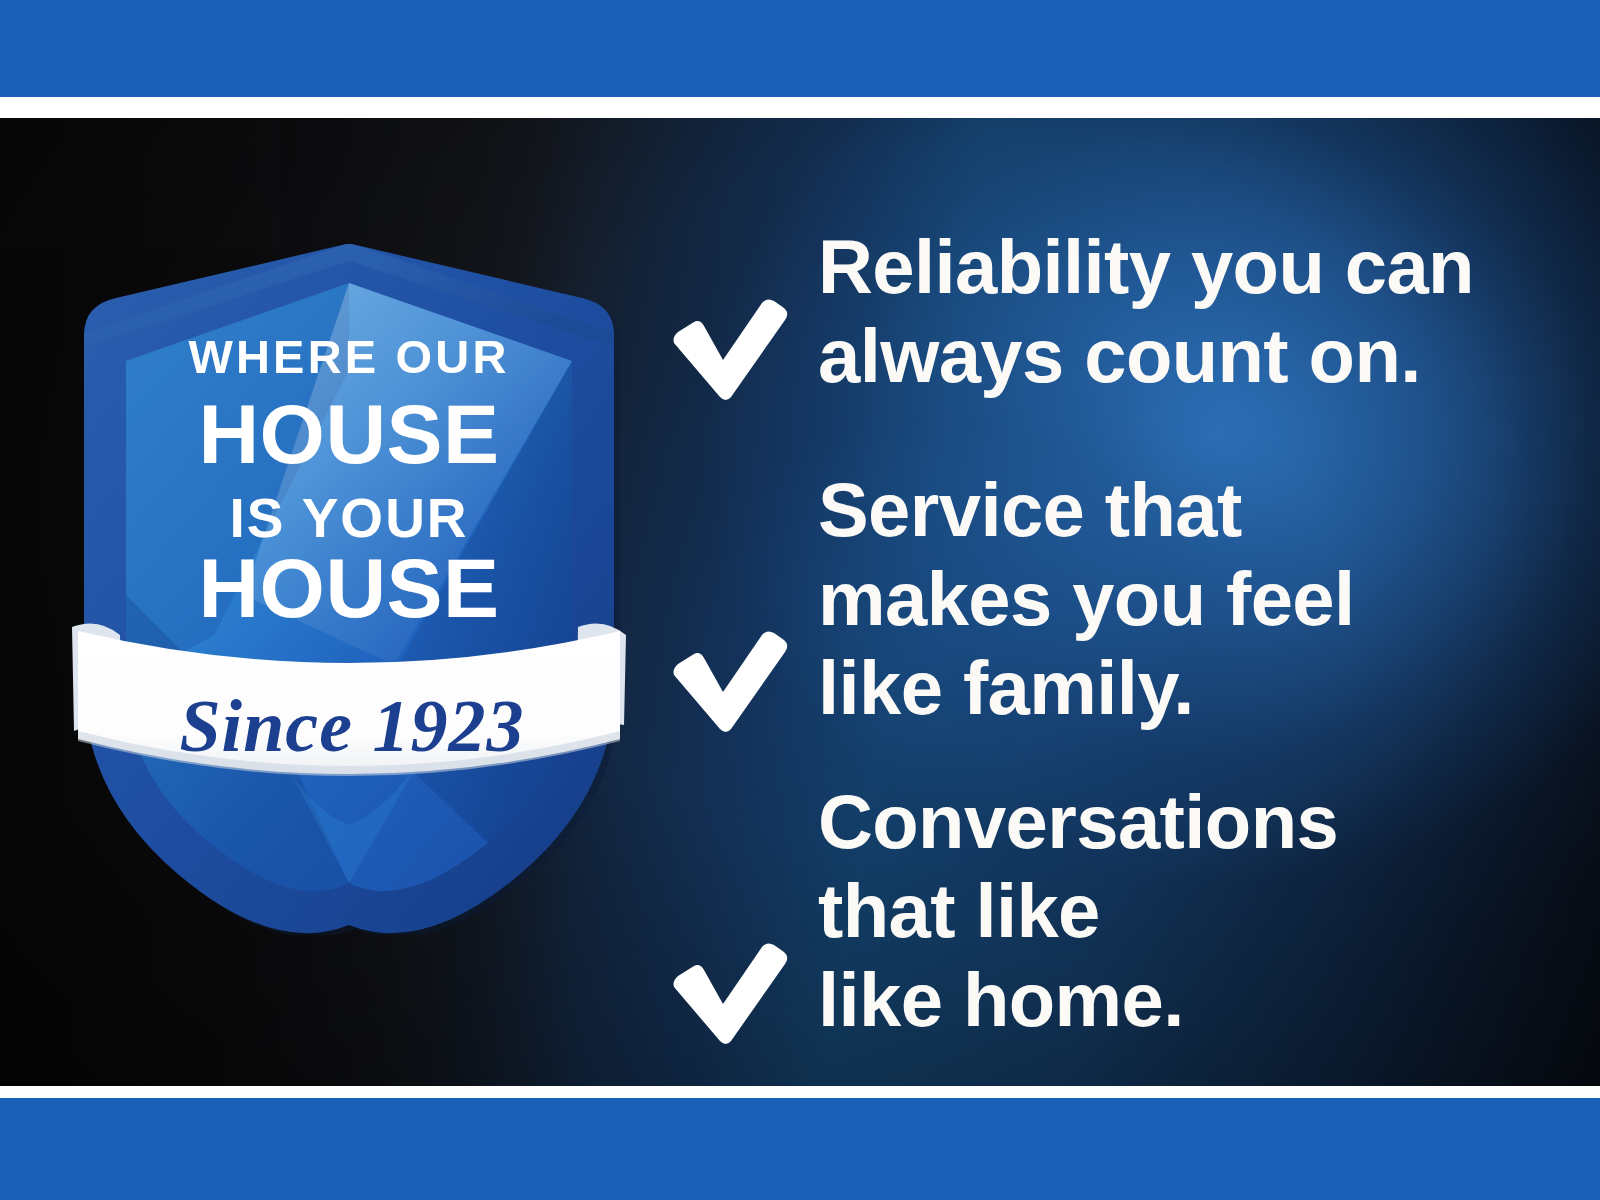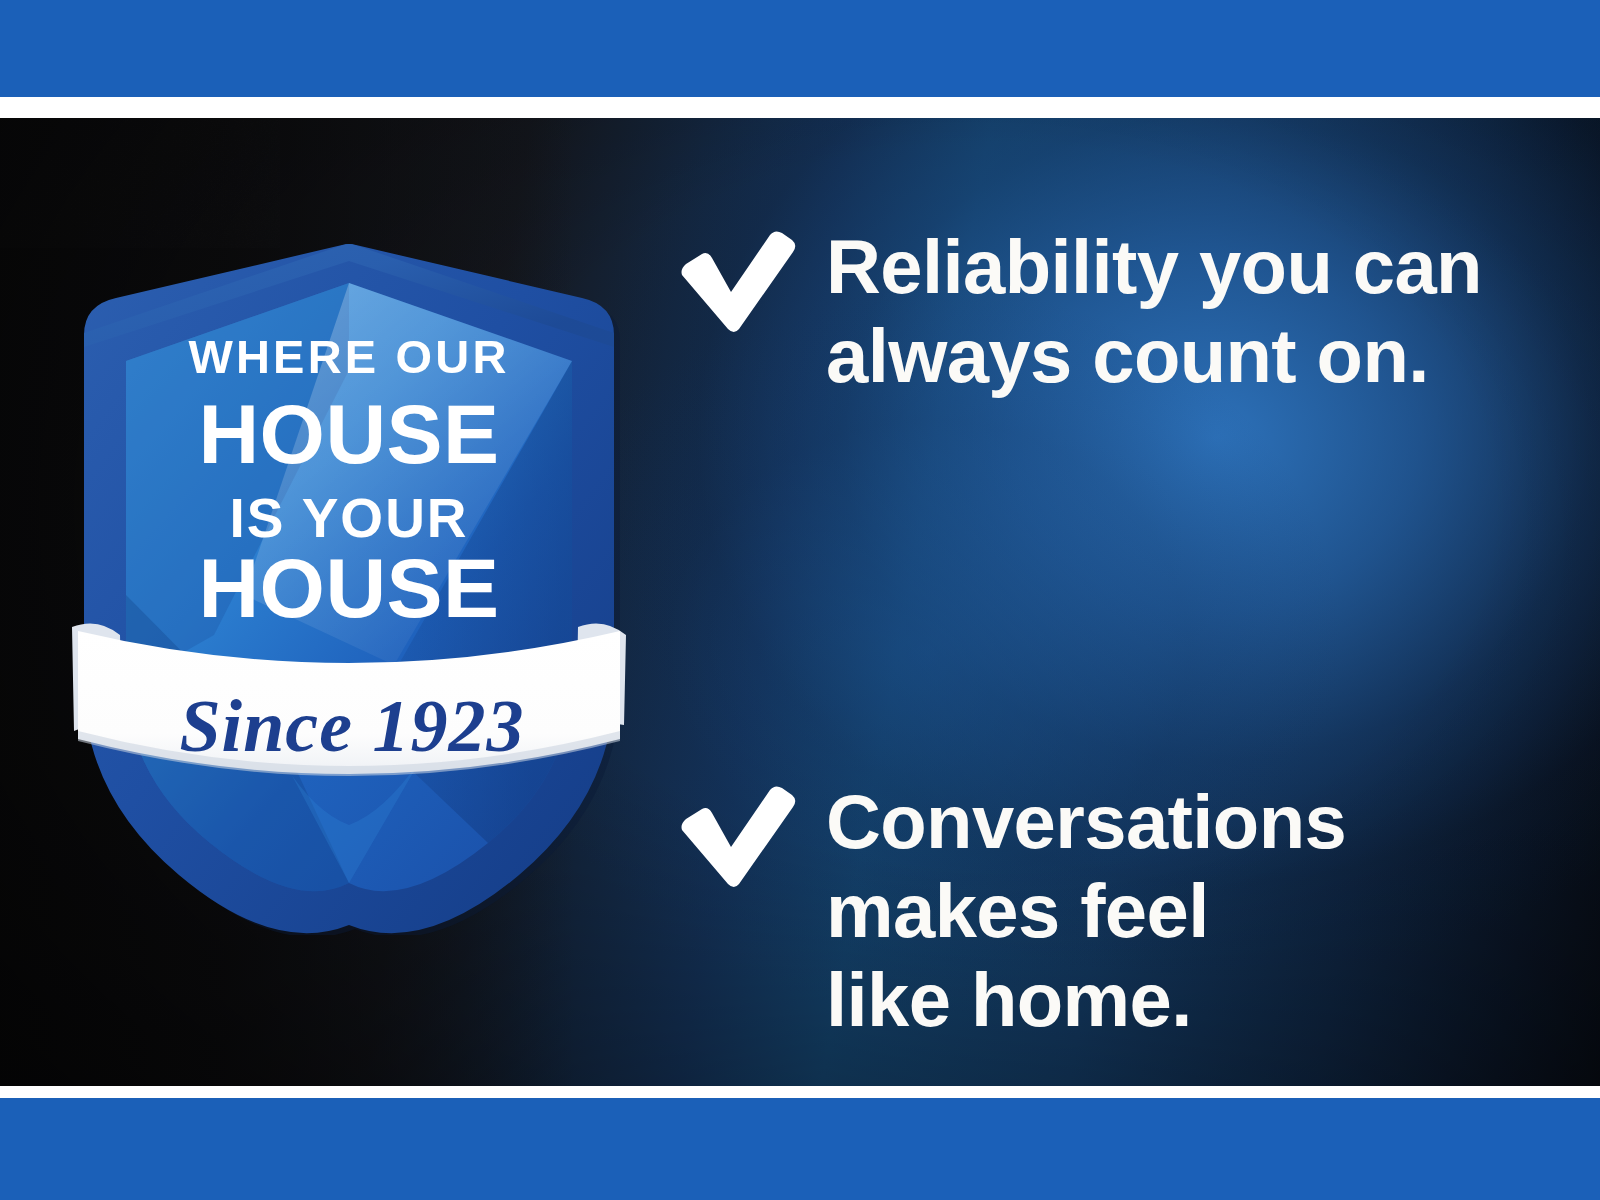--- a/index.html
+++ b/index.html
@@ -152,10 +152,10 @@
   }
   .check-item {
     position: absolute;
-    left: 8px;
+    left: 0;
     width: 880px;
     display: flex;
-    align-items: flex-start;
+    align-items: flex-end;
   }
   .check-icon {
     flex: 0 0 auto;

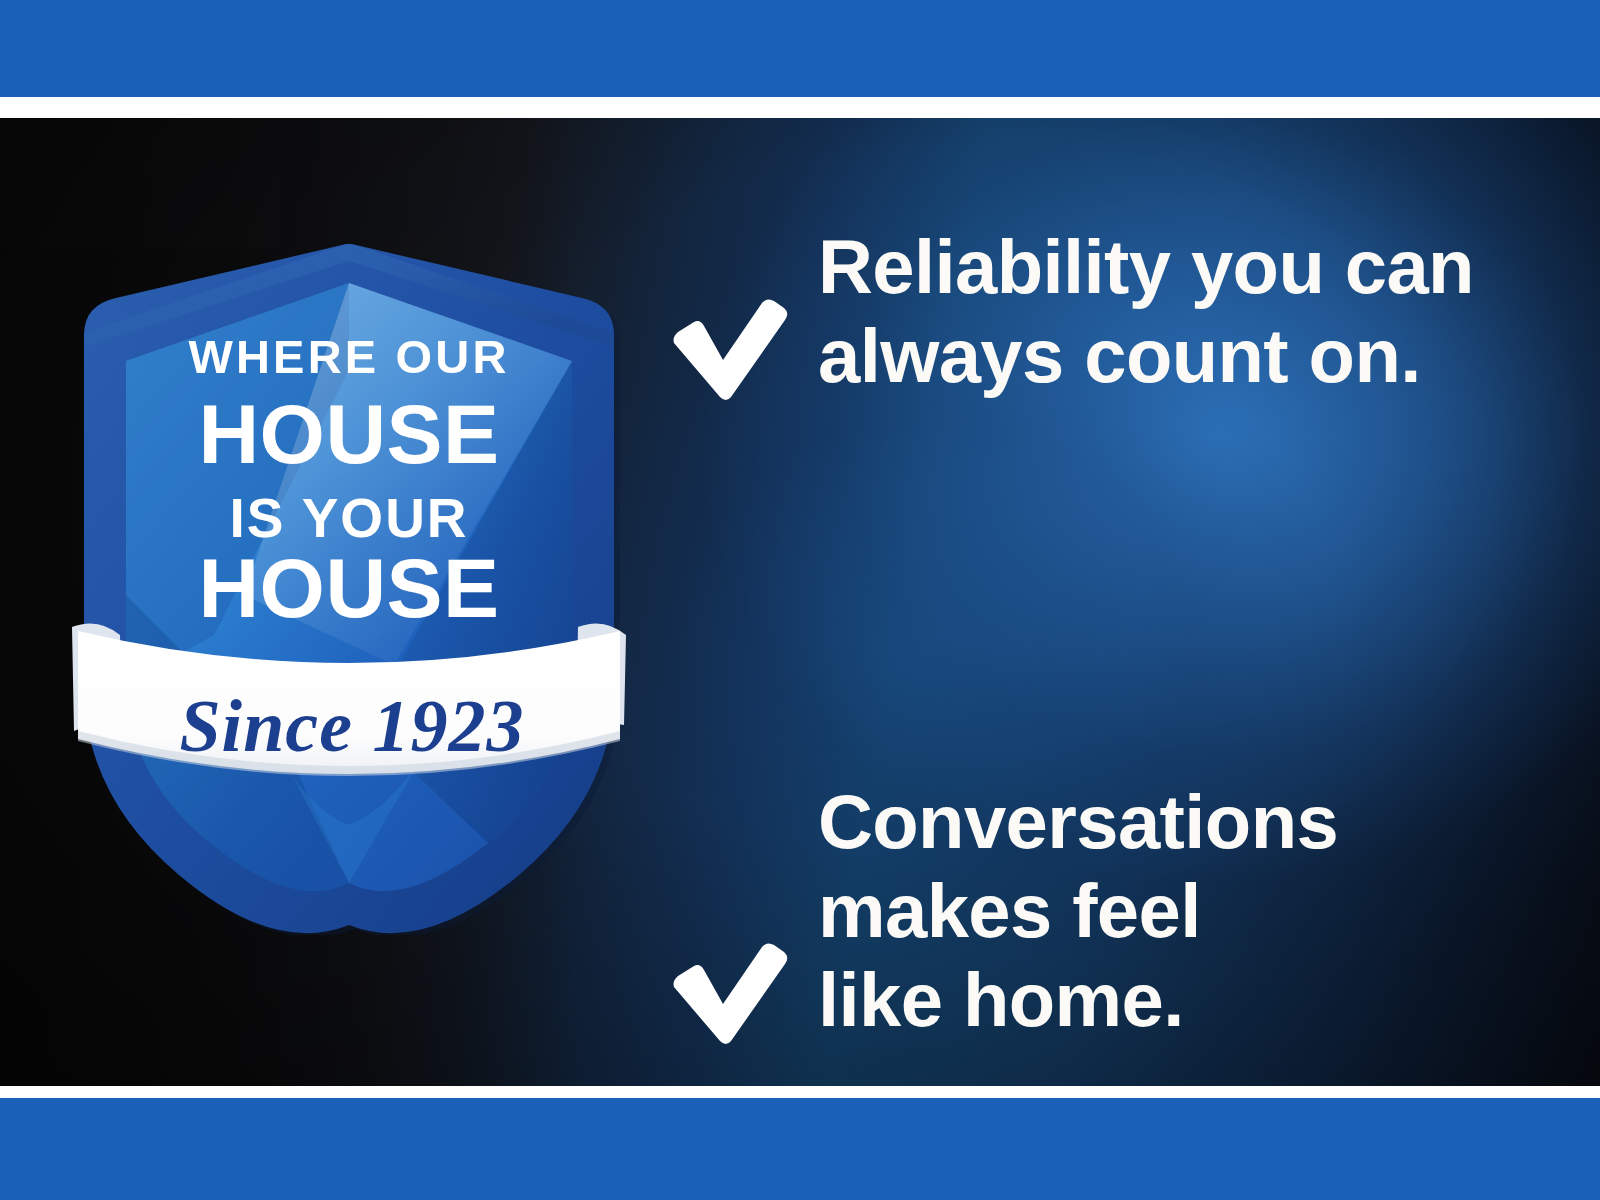--- a/index.html
+++ b/index.html
@@ -303,6 +303,16 @@
 always count on.</span>
     </div>
 
+    <div class="check-item" id="item-1">
+      <span class="check-icon">
+        <svg viewBox="0 0 122 104" xmlns="http://www.w3.org/2000/svg">
+          <path d="M6,46 Q4,40 10,35 L26,25 Q32,22 36,29 L55,63 L94,6 Q99,0 106,4 L116,11 Q122,16 117,23 L63,100 Q58,106 52,100 Z" fill="#ffffff"></path>
+        </svg>
+      </span>
+      <span class="check-text">Service that
+makes you feel
+like family.</span>
+    </div>
 
     <div class="check-item" id="item-2">
       <span class="check-icon">

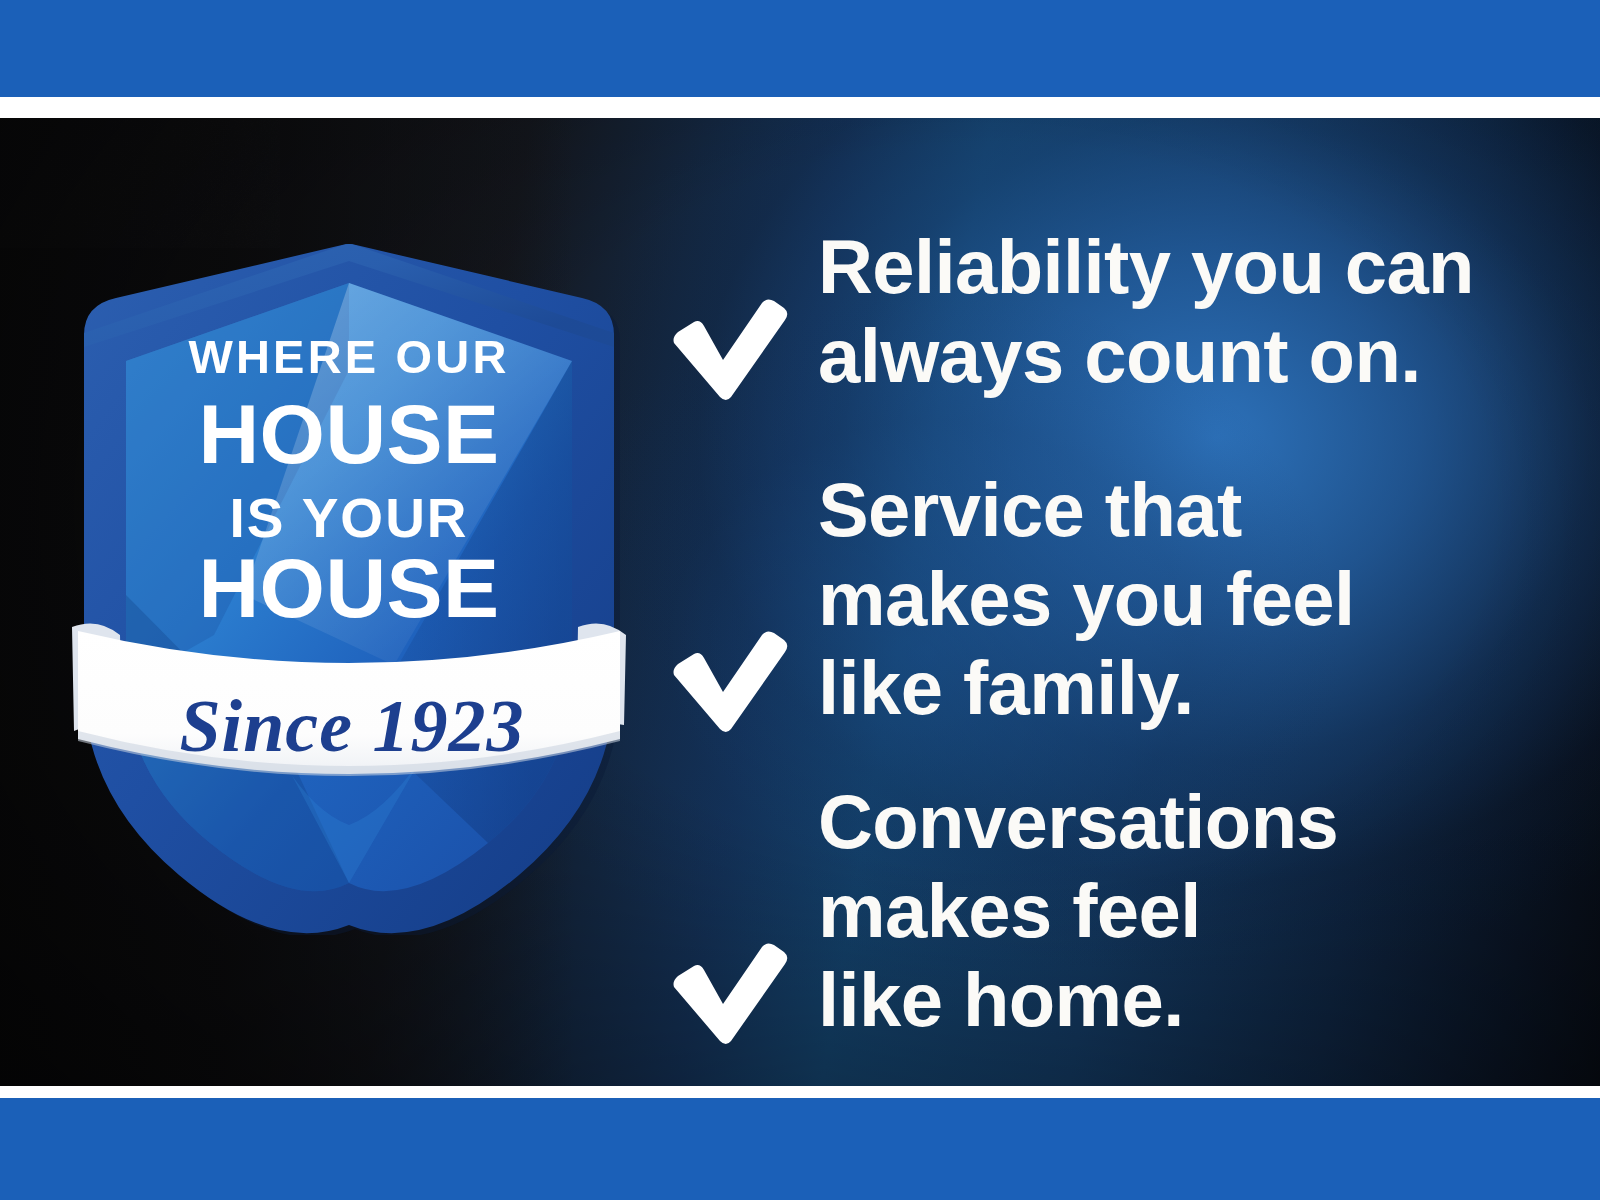--- a/index.html
+++ b/index.html
@@ -321,7 +321,7 @@
         </svg>
       </span>
       <span class="check-text">Conversations
-makes feel
+that like
 like home.</span>
     </div>
 

